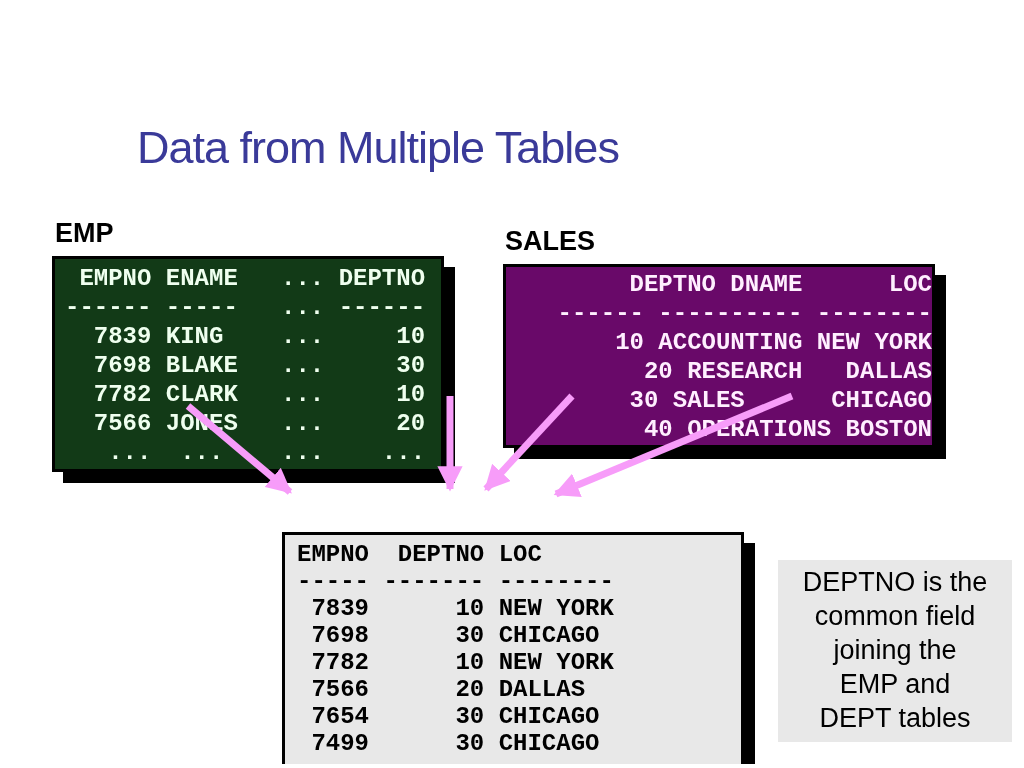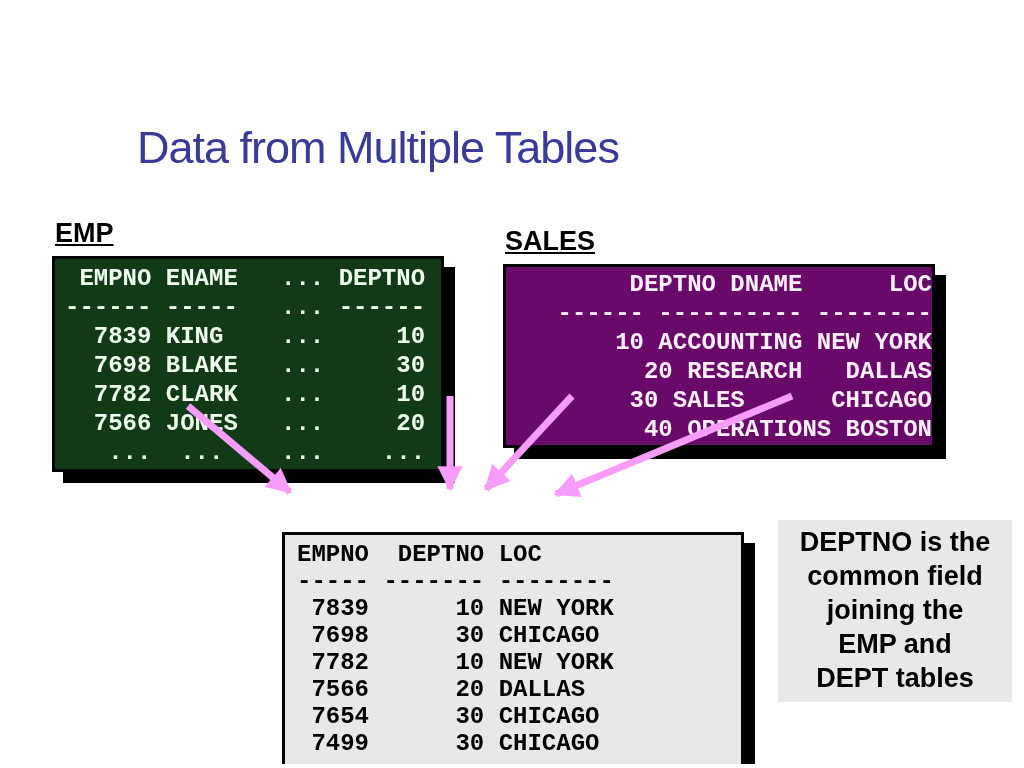--- a/index.html
+++ b/index.html
@@ -26,7 +26,6 @@
     font-size: 27px;
     font-weight: bold;
     color: #000000;
-    text-decoration: underline;
   }
   .emp-label  { left: 55px;  top: 218px; }
   .dept-label { left: 505px; top: 226px; }

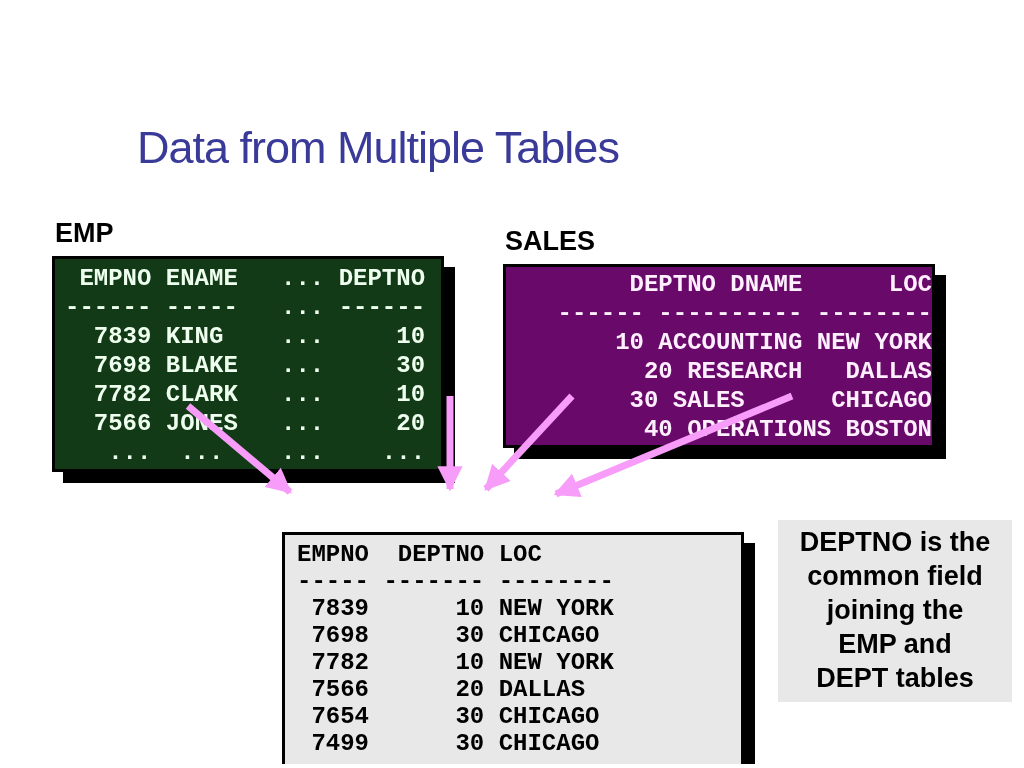--- a/index.html
+++ b/index.html
@@ -55,11 +55,11 @@
   }
   .note {
     position: absolute;
-    left: 778px; top: 520px; width: 234px; height: 182px;
+    left: 778px; top: 560px; width: 234px; height: 182px;
     background: var(--note_bg);
     color: var(--note_text);
     font-size: 27px;
-    font-weight: bold;
+    font-weight: normal;
     line-height: 34px;
     text-align: center;
     white-space: pre-line;

